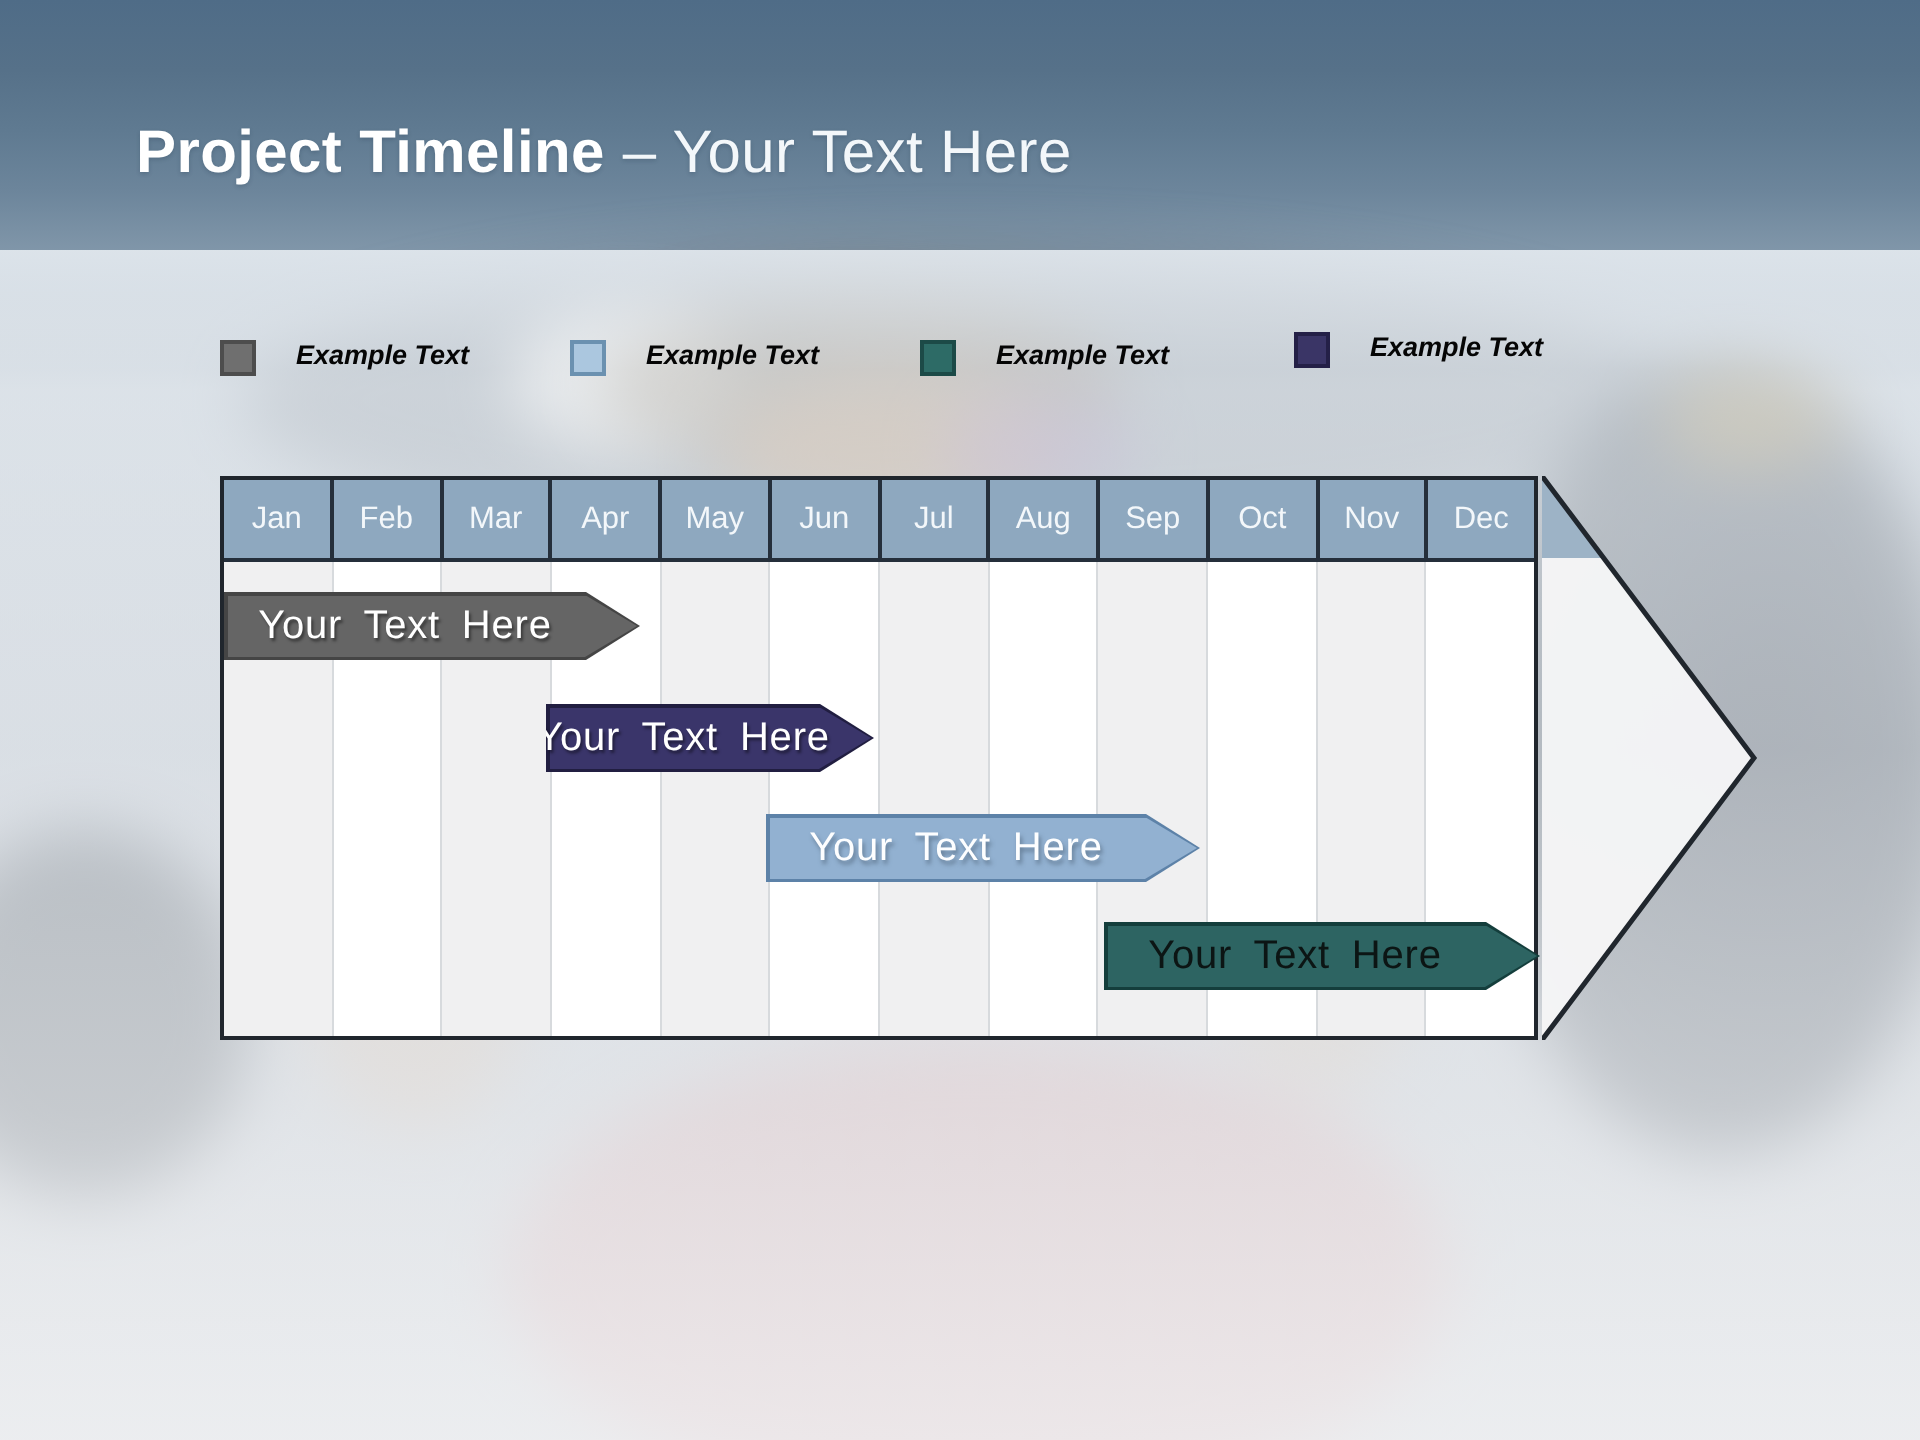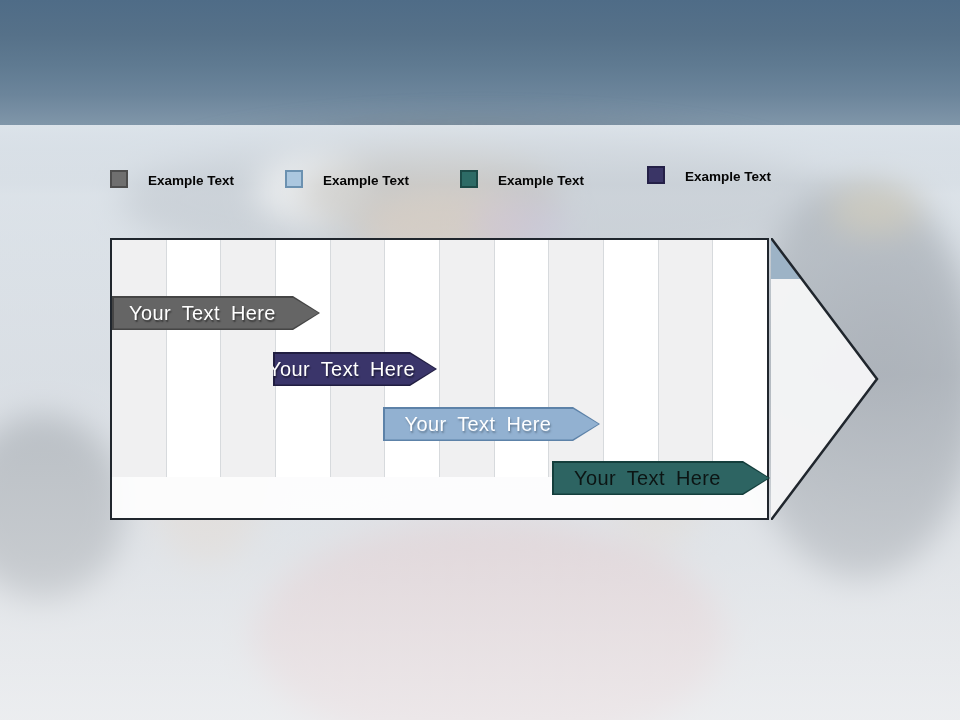--- a/index.html
+++ b/index.html
@@ -116,6 +116,7 @@
     <div class="photo-overlay"></div>
   </div>
 
+  <h1 class="title"><span class="t-bold">Project Timeline</span><span class="t-rest">– Your Text Here</span></h1>
 
   <div class="legend">
     <div class="legend-item li-1">

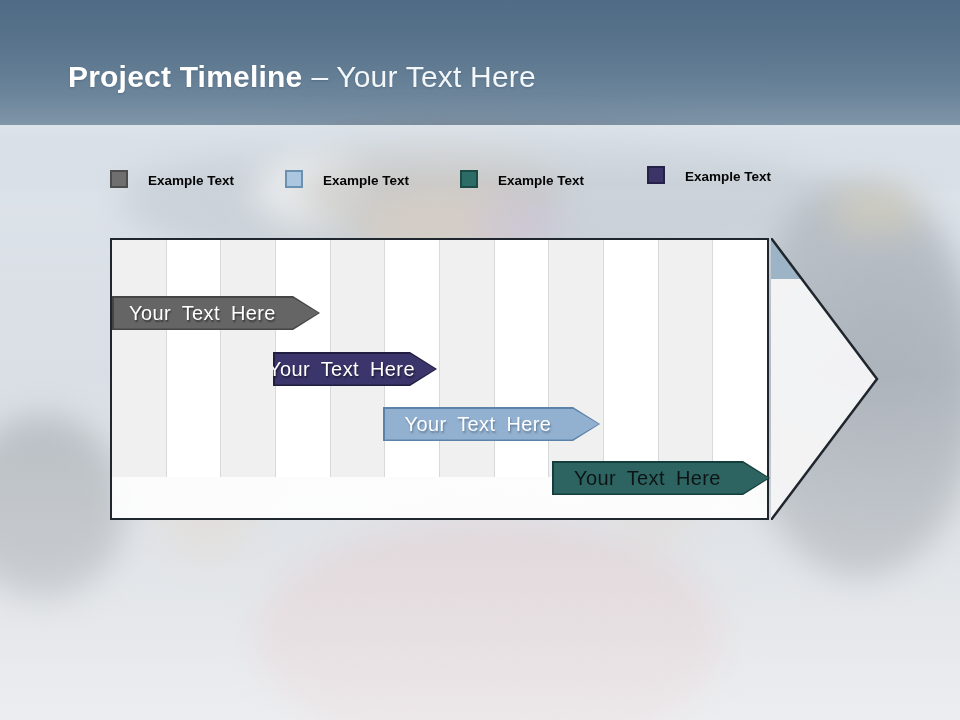--- a/index.html
+++ b/index.html
@@ -47,7 +47,7 @@
 
   
   .legend { position:absolute; left:0; top:0; }
-  .legend-item { position:absolute; display:flex; align-items:flex-end; }
+  .legend-item { position:absolute; display:flex; align-items:flex-start;font-style:italic; }
   .li-1 { left:110px; top:170px; } .li-2 { left:285px; top:170px; }
   .li-3 { left:460px; top:170px; } .li-4 { left:647px; top:166px; }
   .swatch { width:18px; height:18px; display:inline-block; }

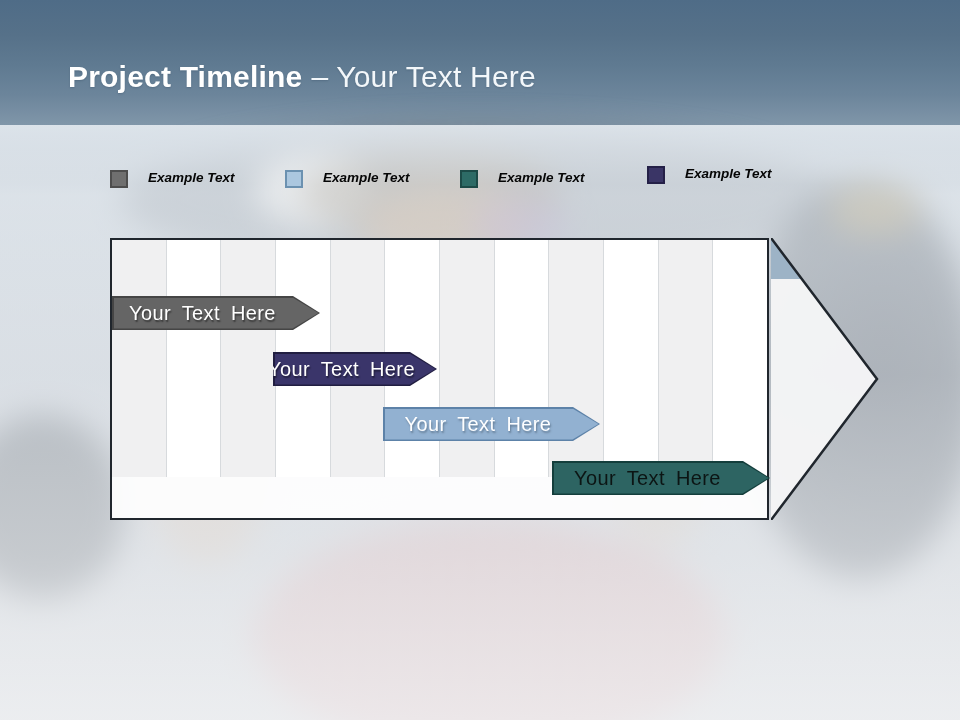--- a/index.html
+++ b/index.html
@@ -138,6 +138,20 @@
   </div>
 
   <div class="chart">
+    <div class="months">
+      <div class="month-cell">Jan</div>
+      <div class="month-cell">Feb</div>
+      <div class="month-cell">Mar</div>
+      <div class="month-cell">Apr</div>
+      <div class="month-cell">May</div>
+      <div class="month-cell">Jun</div>
+      <div class="month-cell">Jul</div>
+      <div class="month-cell">Aug</div>
+      <div class="month-cell">Sep</div>
+      <div class="month-cell">Oct</div>
+      <div class="month-cell">Nov</div>
+      <div class="month-cell">Dec</div>
+    </div>
     <div class="cols">
       <div class="col c-odd"></div>
       <div class="col c-even"></div>

